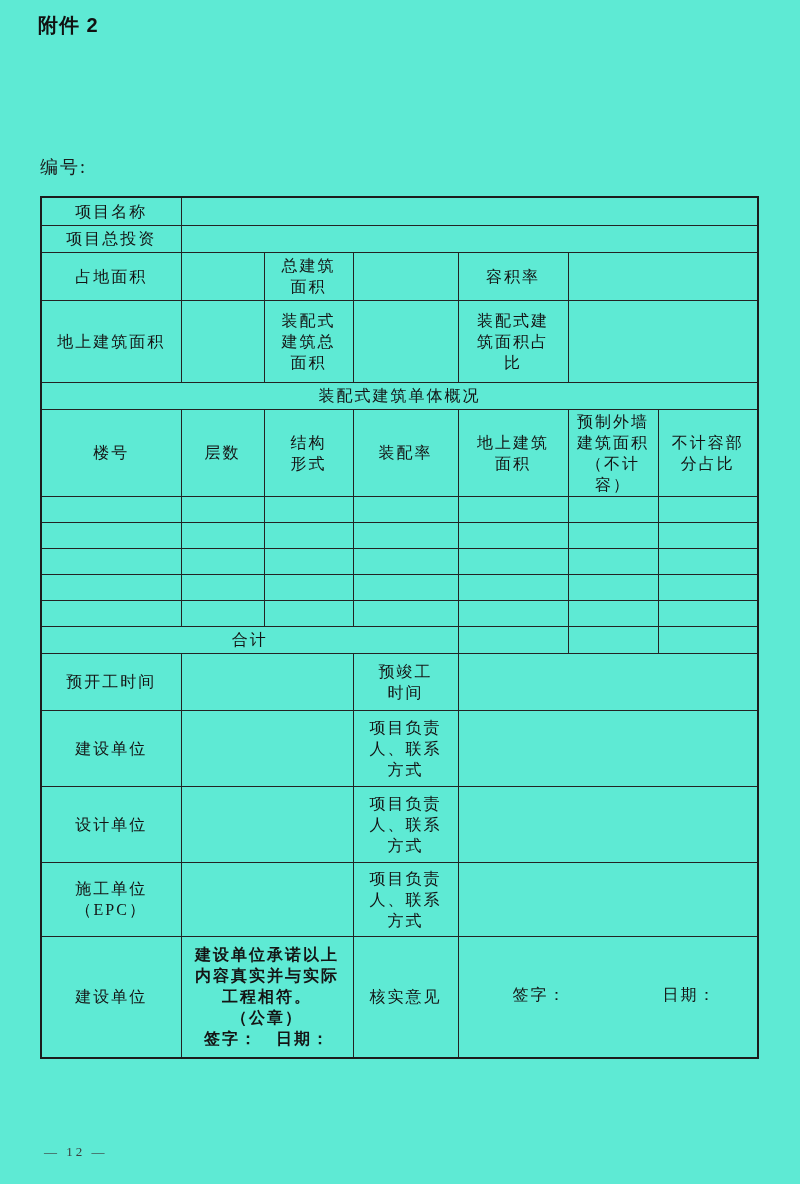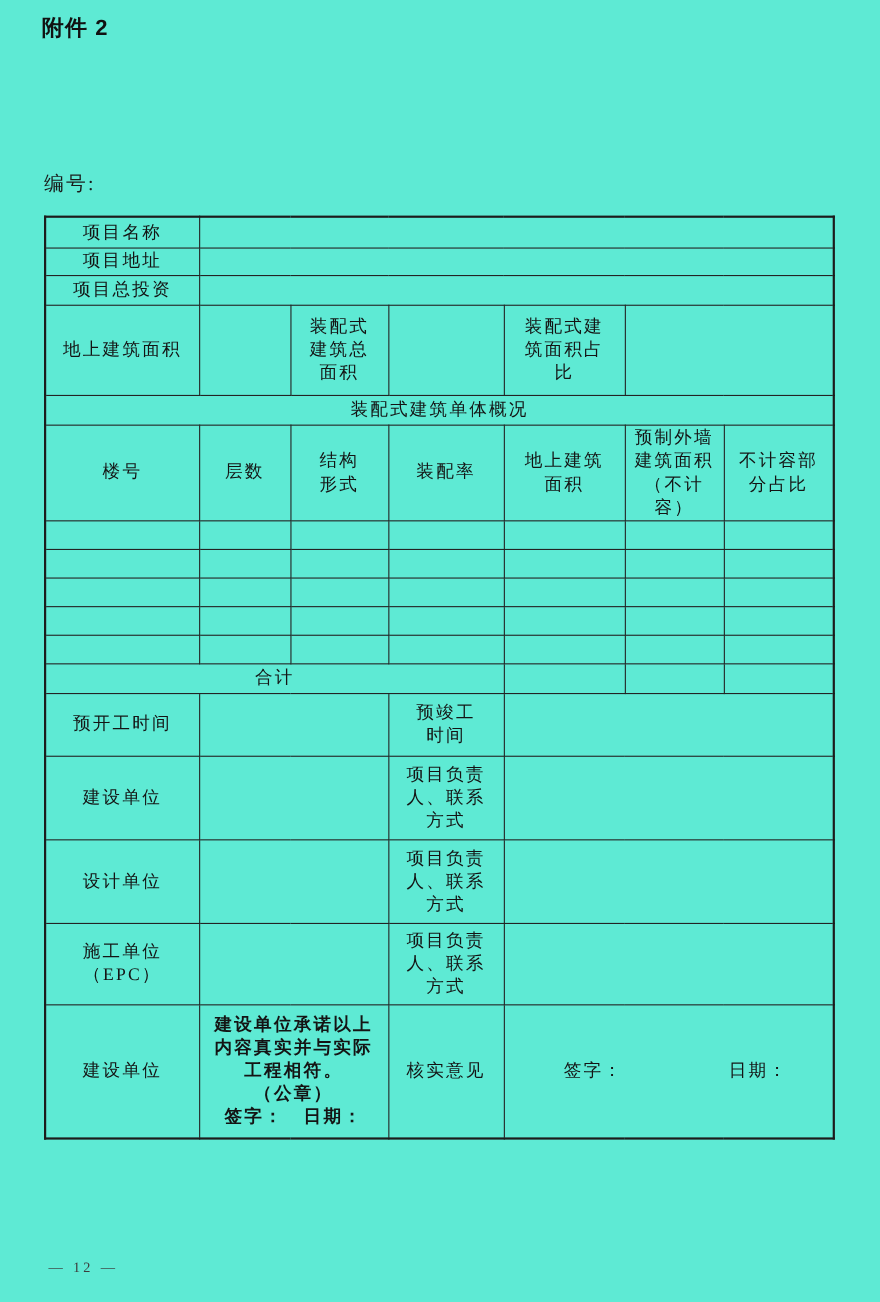--- a/index.html
+++ b/index.html
@@ -119,10 +119,6 @@
       <td colspan="6"></td>
     </tr>
 
-    <tr style="height:25px">
-      <td>项目地址</td>
-      <td colspan="6"></td>
-    </tr>
 
     <tr style="height:27px">
       <td>项目总投资</td>

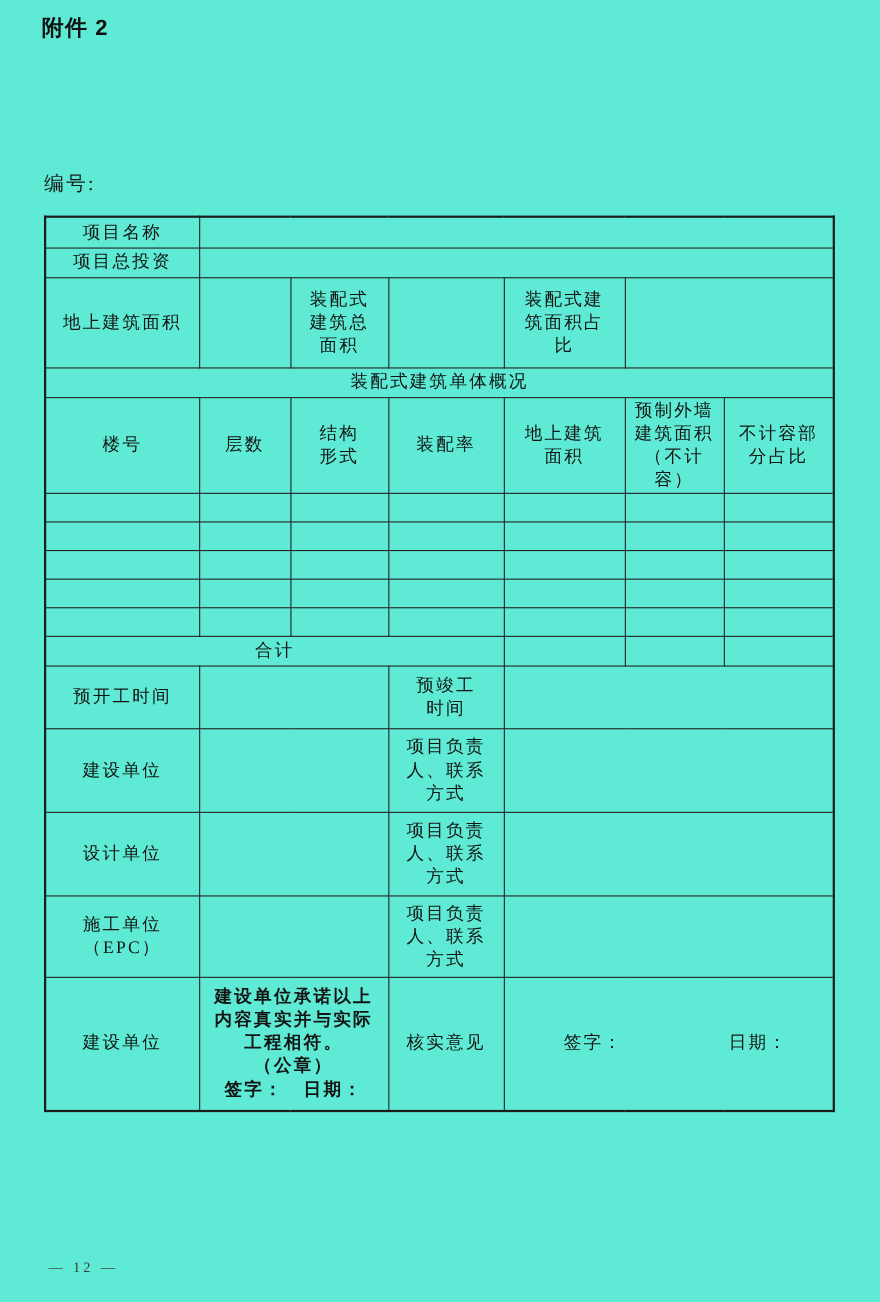--- a/index.html
+++ b/index.html
@@ -125,6 +125,15 @@
       <td colspan="6"></td>
     </tr>
 
+    <tr style="height:48px">
+      <td>占地面积</td>
+      <td></td>
+      <td class="pre">总建筑
+面积</td>
+      <td></td>
+      <td>容积率</td>
+      <td colspan="2"></td>
+    </tr>
 
     <tr style="height:82px">
       <td>地上建筑面积</td>

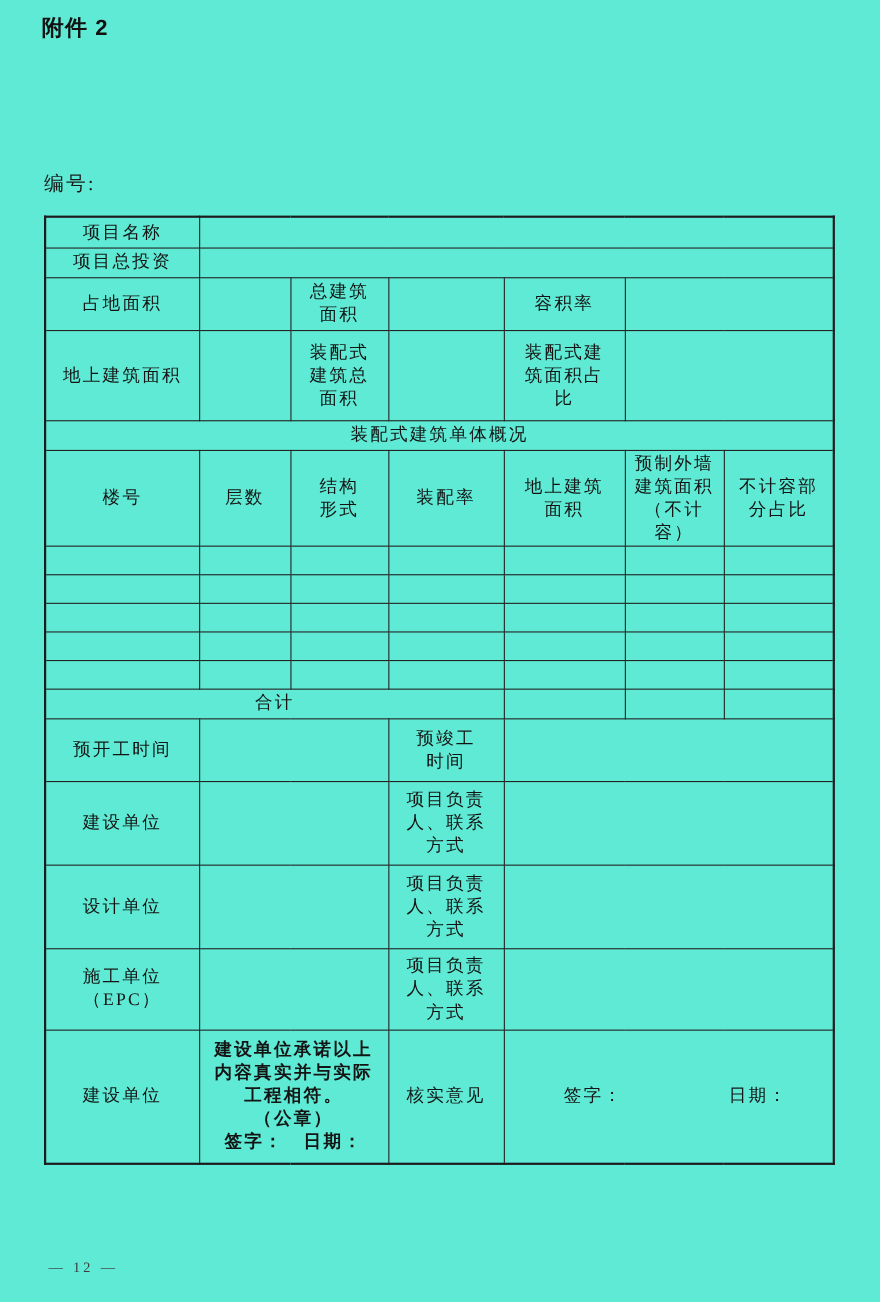--- a/index.html
+++ b/index.html
@@ -82,6 +82,7 @@
     gap: 96px;
     letter-spacing: 2px;
     font-size: 16px;
+    font-family: Liberation Mono, monospace;
   }
   .footer {
     position: absolute;

